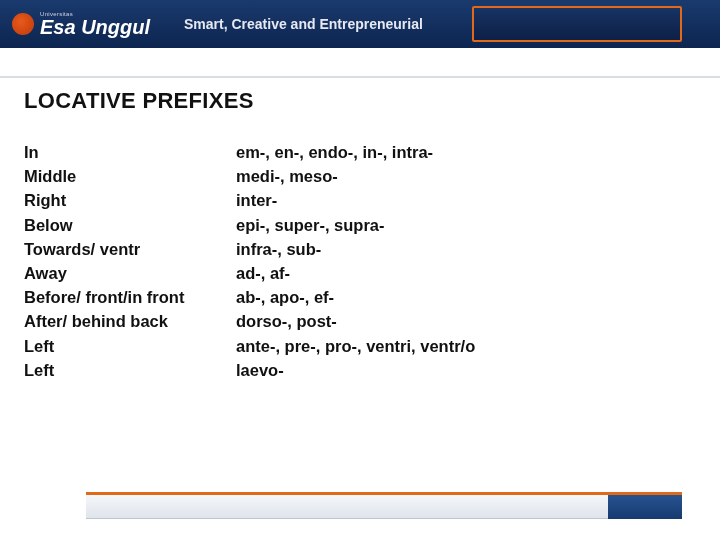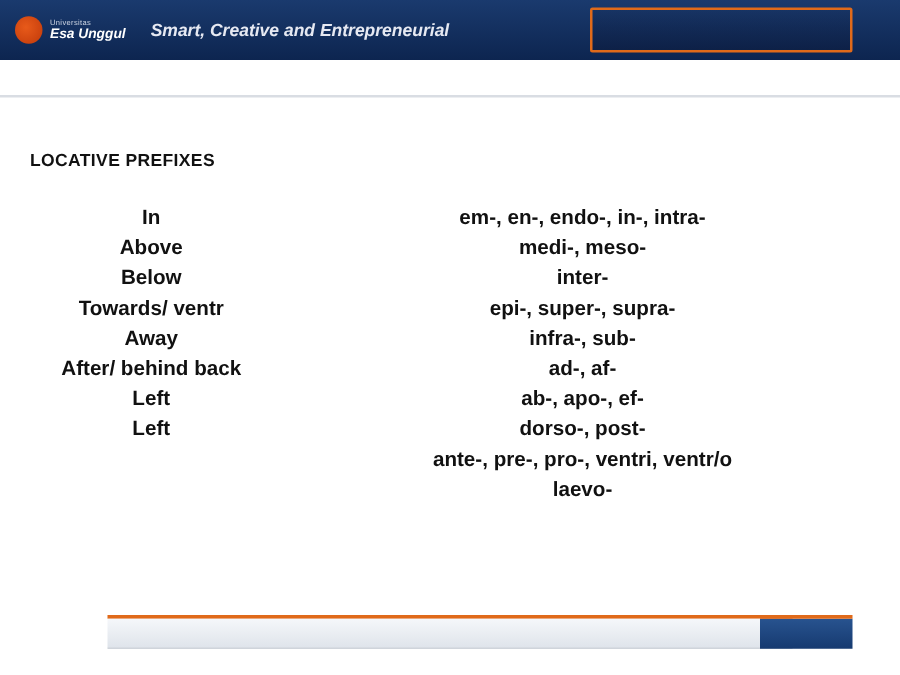--- a/index.html
+++ b/index.html
@@ -34,7 +34,7 @@
   }
   .logo-text {
     color: #ffffff;
-    font-size: 11px;
+    font-size: 20px;
     font-weight: bold;
     font-style: italic;
     line-height: 1;

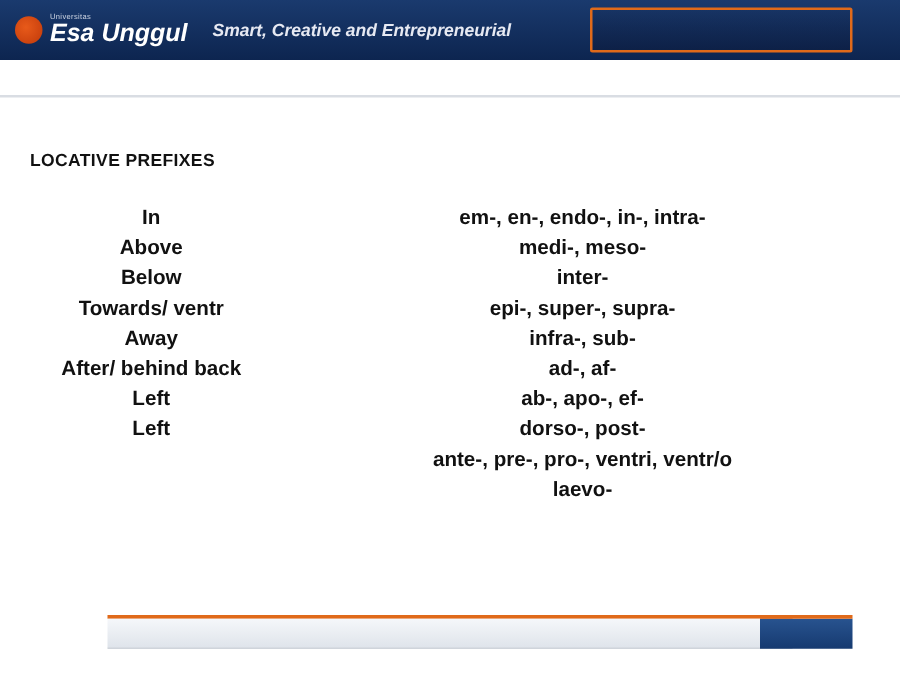--- a/index.html
+++ b/index.html
@@ -48,9 +48,8 @@
   .tagline {
     color: #e6e9f2;
     font-size: 14px;
-    font-style: italic;
     font-weight: 600;
-    margin-left: 20px;
+    margin-left: 34px;
   }
   .orange-box {
     position: absolute;

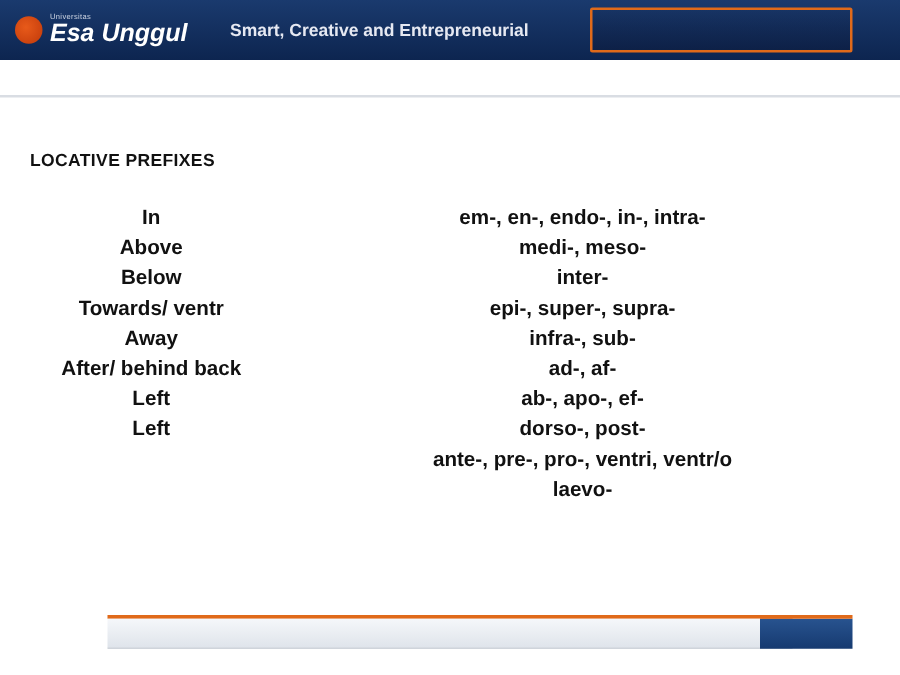--- a/index.html
+++ b/index.html
@@ -71,12 +71,11 @@
     padding: 10px 24px 0 24px;
   }
   .title {
-    font-size: 14px;
+    font-size: 22px;
     font-weight: bold;
     color: #111;
     letter-spacing: 0.3px;
     margin-bottom: 26px;
-    margin-top: 32px;
   }
   .table {
     display: flex;

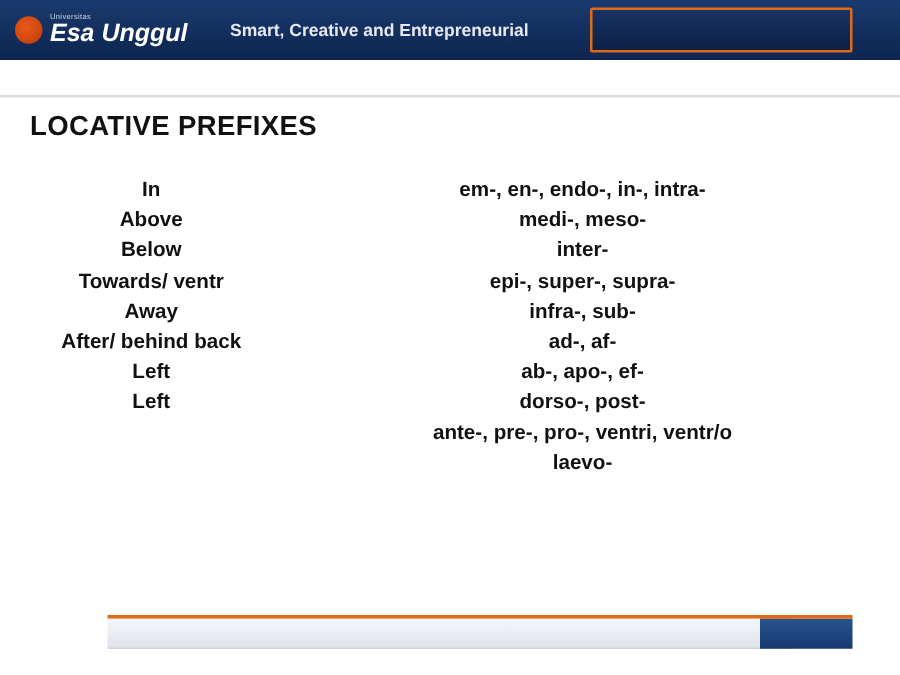--- a/index.html
+++ b/index.html
@@ -80,7 +80,6 @@
   .table {
     display: flex;
     gap: 18px;
-    text-align: center;
   }
   .col {
     display: flex;

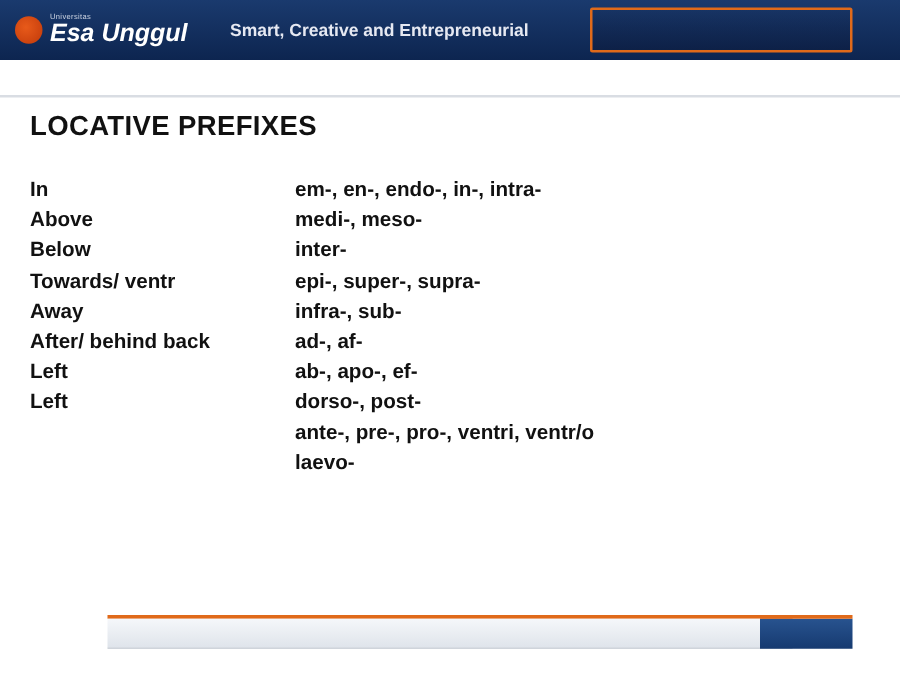--- a/index.html
+++ b/index.html
@@ -148,6 +148,7 @@
   <div class="table">
     <div class="col col-left">
       <div class="cell">In</div>
+      <div class="cell">Middle</div>
       <div class="cell">Above</div>
       <div class="cell">Below</div>
       <div class="cell">Towards/ ventr</div>

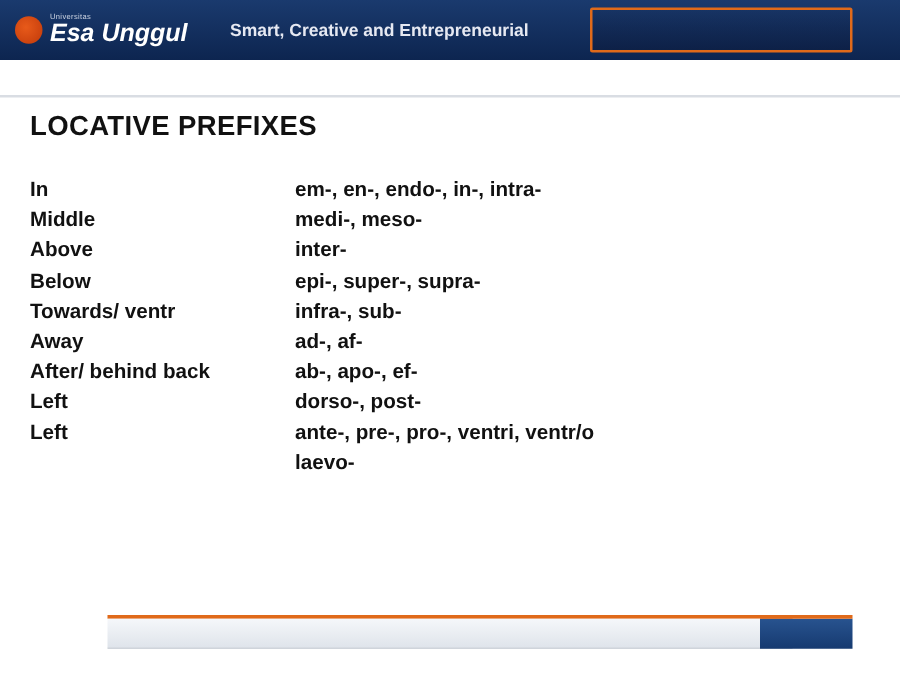--- a/index.html
+++ b/index.html
@@ -149,7 +149,7 @@
     <div class="col col-left">
       <div class="cell">In</div>
       <div class="cell">Middle</div>
-      <div class="cell">Above</div>
+      <div class="cell">Right</div>
       <div class="cell">Below</div>
       <div class="cell">Towards/ ventr</div>
       <div class="cell">Away</div>

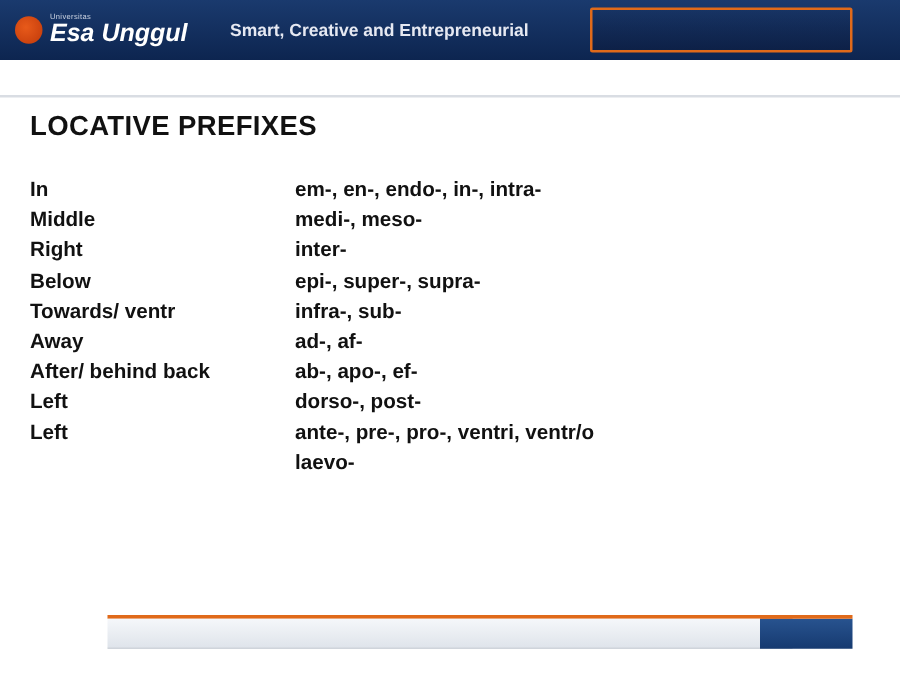--- a/index.html
+++ b/index.html
@@ -153,6 +153,7 @@
       <div class="cell">Below</div>
       <div class="cell">Towards/ ventr</div>
       <div class="cell">Away</div>
+      <div class="cell">Before/ front/in front</div>
       <div class="cell">After/ behind back</div>
       <div class="cell">Left</div>
       <div class="cell">Left</div>

